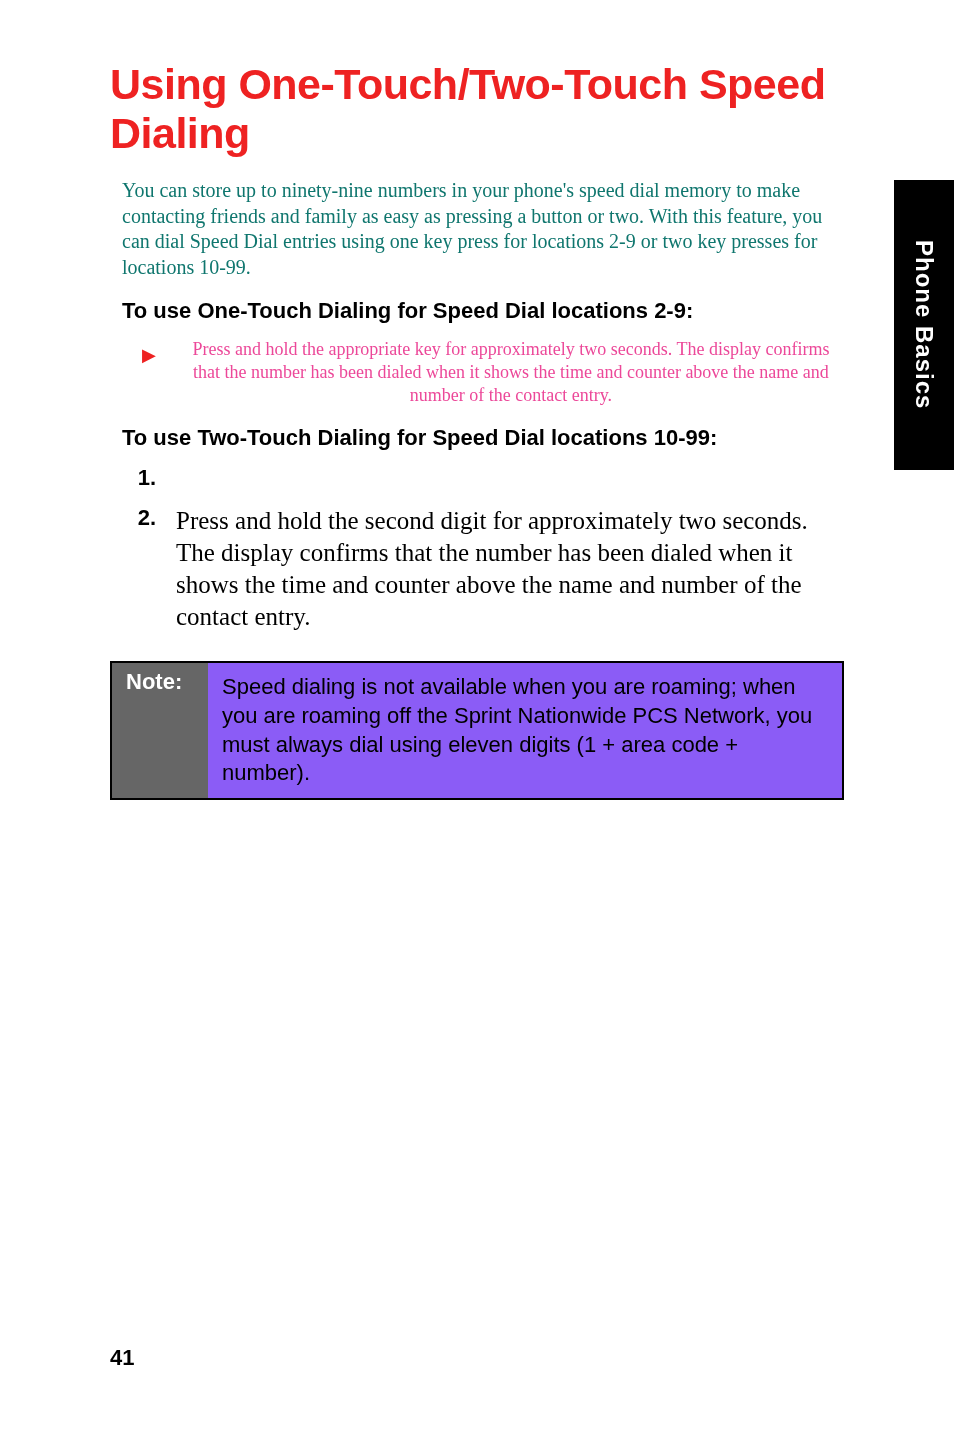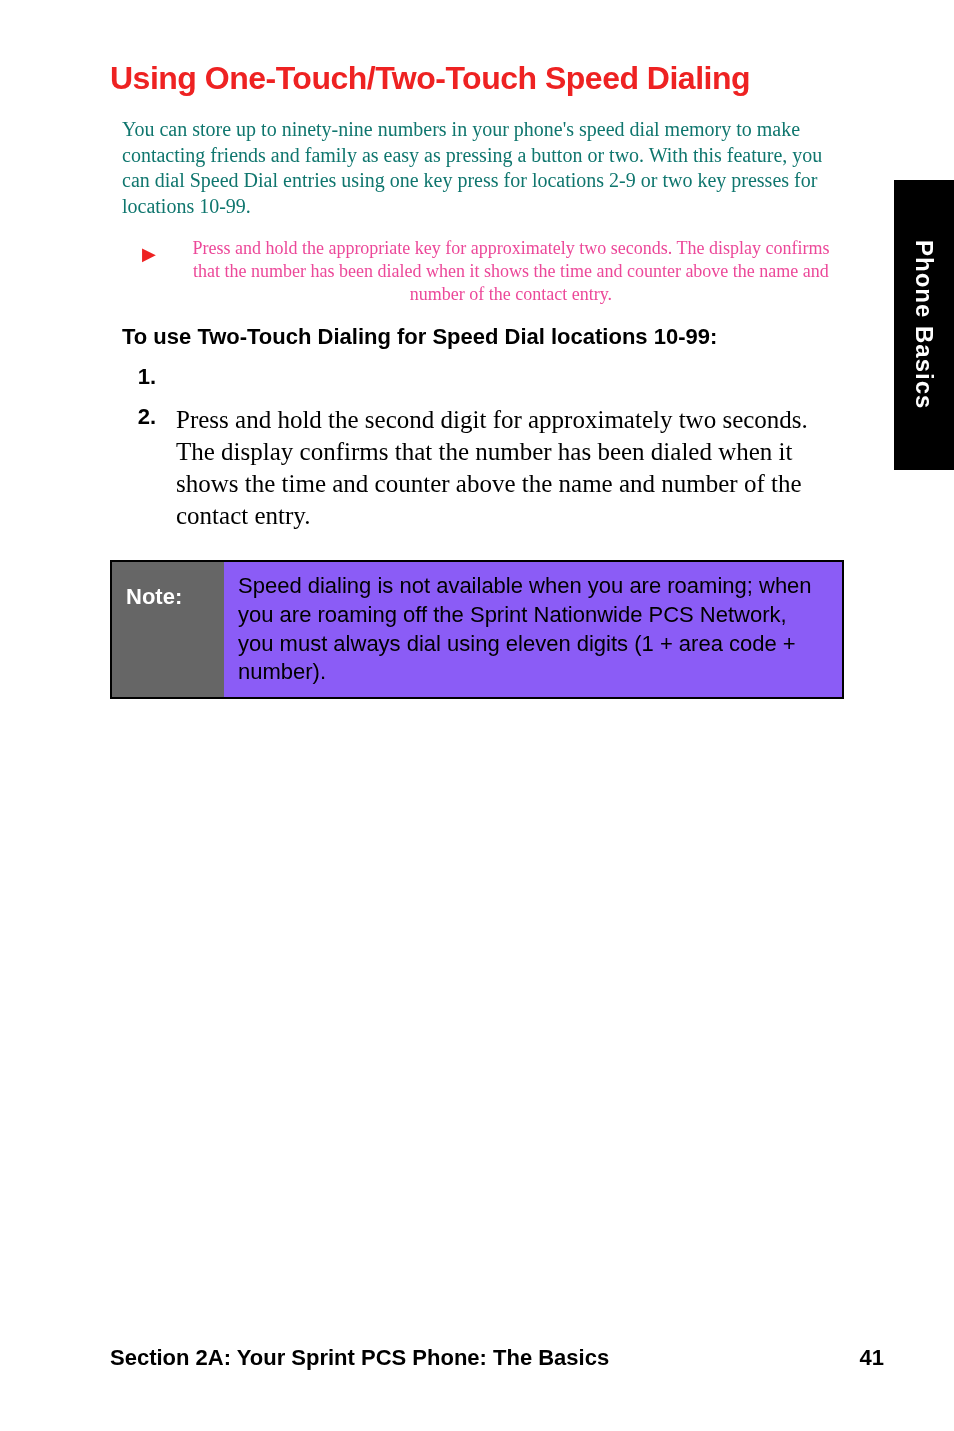--- a/index.html
+++ b/index.html
@@ -41,7 +41,7 @@
       color: #ee2222;
       font-family: Arial, Helvetica, sans-serif;
       font-weight: bold;
-      font-size: 32px;
+      font-size: 43px;
       margin-bottom: 20px;
       letter-spacing: -0.5px;
     }

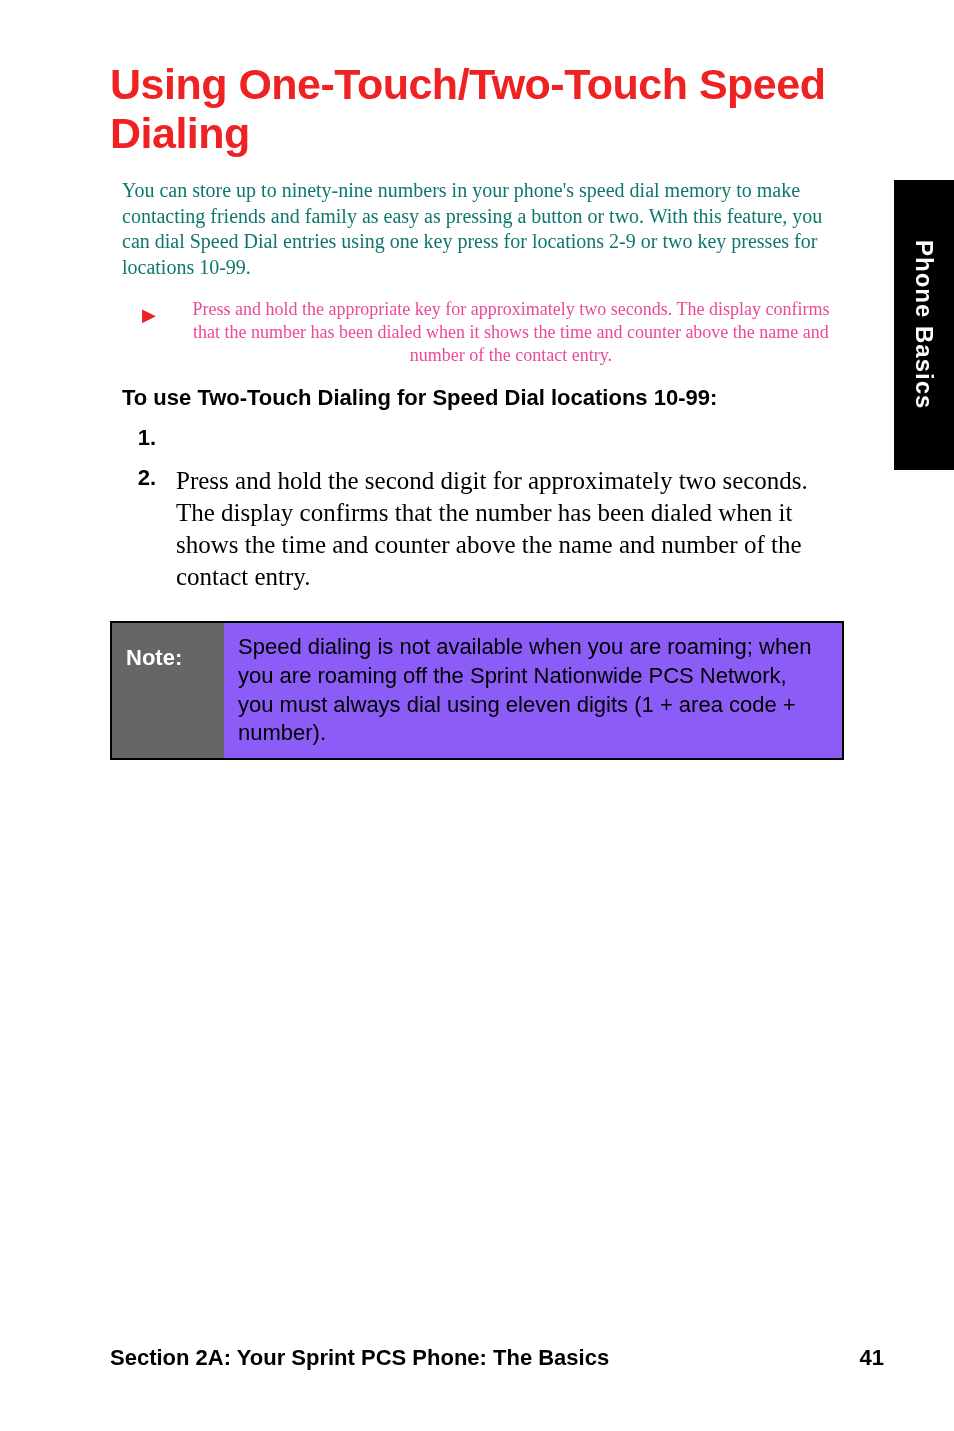--- a/index.html
+++ b/index.html
@@ -154,6 +154,7 @@
 
   <p class="intro-para">You can store up to ninety-nine numbers in your phone's speed dial memory to make contacting friends and family as easy as pressing a button or two. With this feature, you can dial Speed Dial entries using one key press for locations 2-9 or two key presses for locations 10-99.</p>
 
+  <p class="subheading">To use One-Touch Dialing for Speed Dial locations 2-9:</p>
 
   <div class="bullet-item">
     <span class="bullet-marker">▶</span>

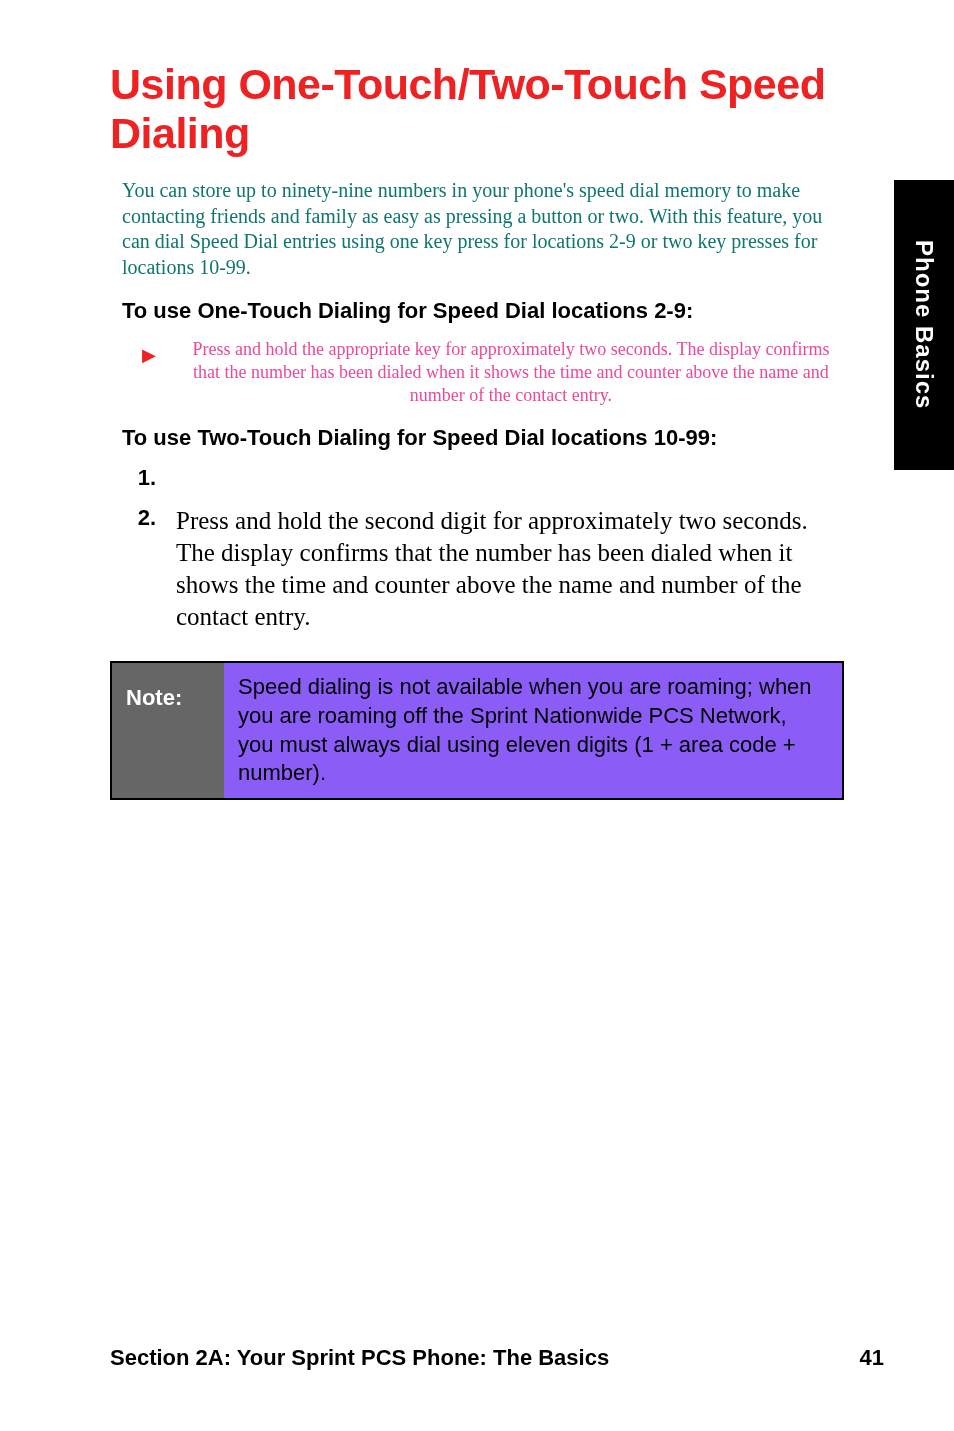--- a/index.html
+++ b/index.html
@@ -111,8 +111,8 @@
       font-family: Arial, Helvetica, sans-serif;
       font-weight: bold;
       font-size: 22px;
-      padding: 22px 14px;
-      width: 112px;
+      padding: 6px 14px;
+      width: 96px;
       flex-shrink: 0;
       display: flex;
       align-items: flex-start;

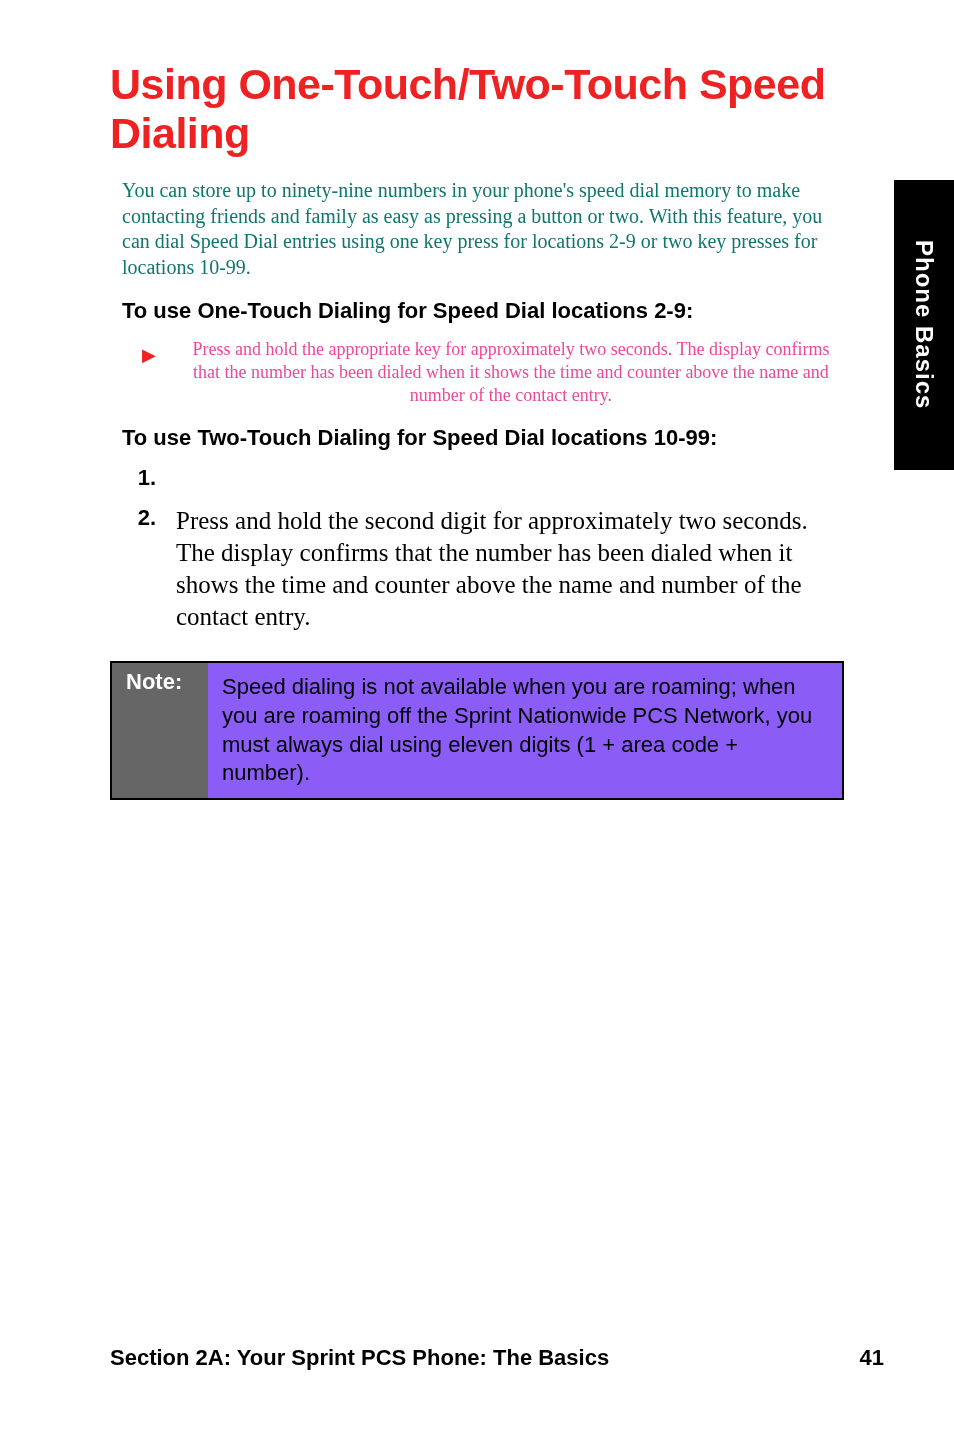--- a/index.html
+++ b/index.html
@@ -180,7 +180,6 @@
 </div>
 
 <div class="footer">
-  <span>Section 2A: Your Sprint PCS Phone: The Basics</span>
   <span>41</span>
 </div>
 

